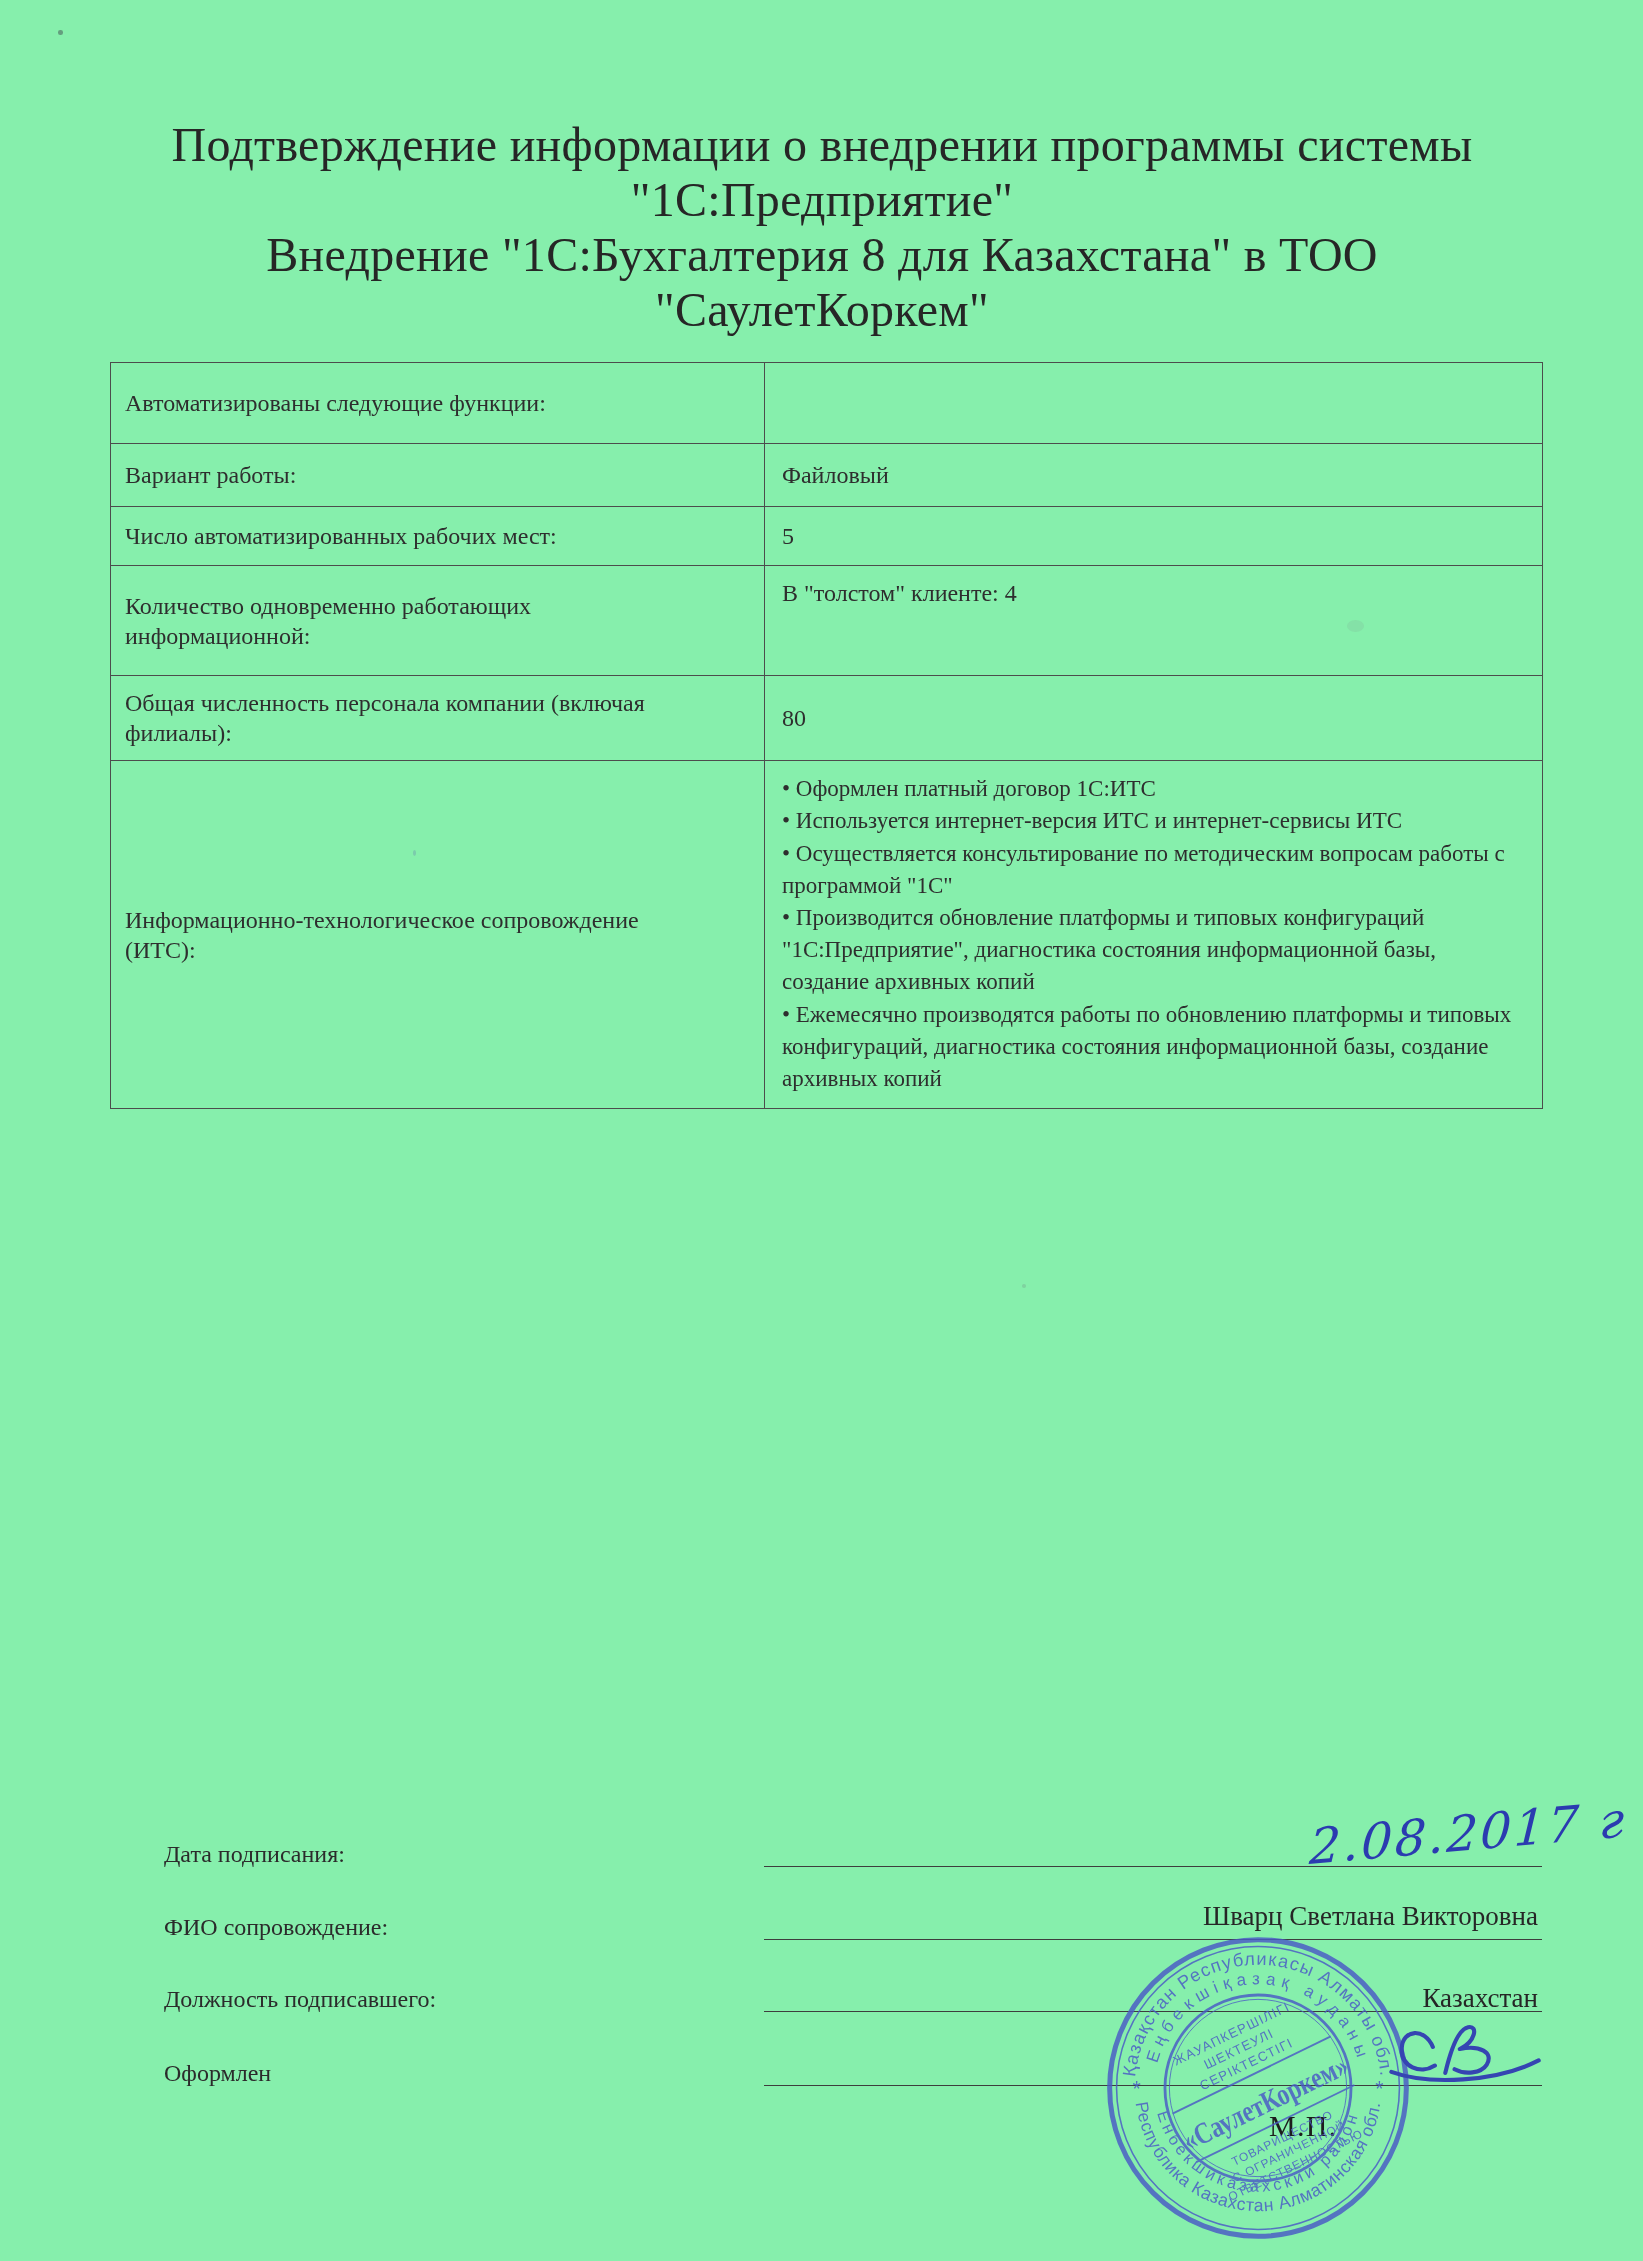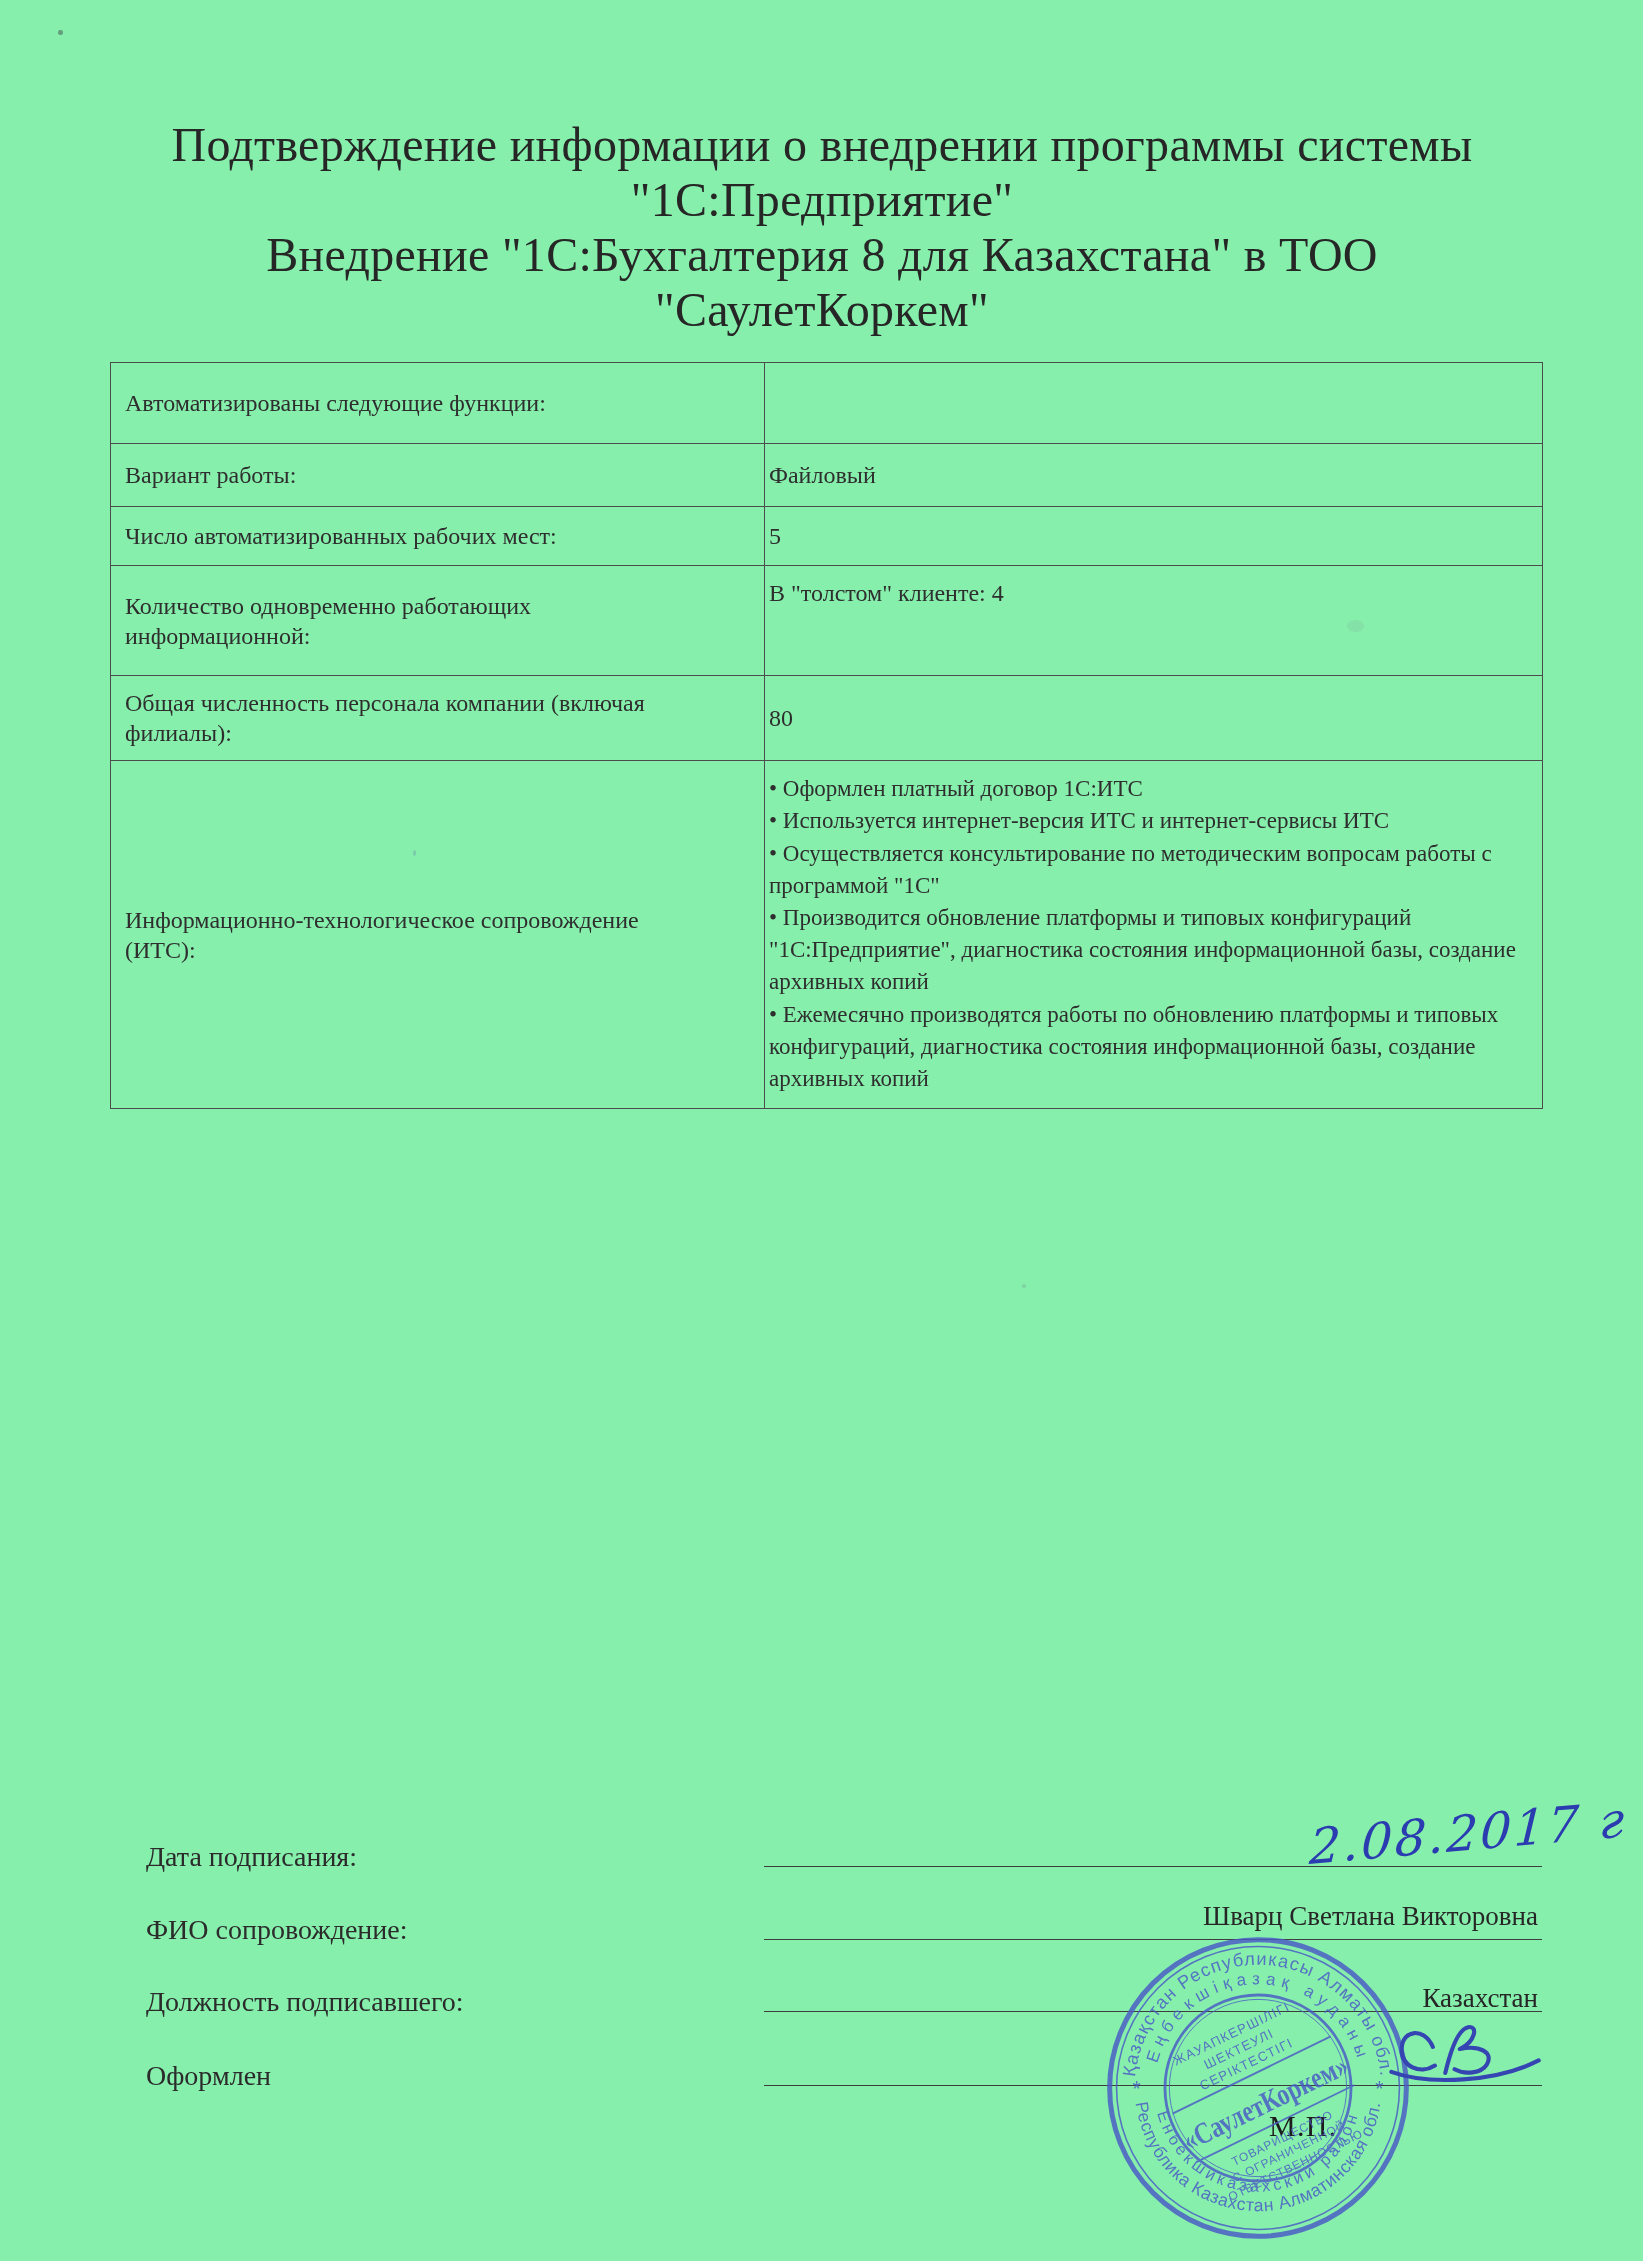--- a/index.html
+++ b/index.html
@@ -29,7 +29,7 @@
     overflow: hidden;
   }
   .info-table td.lbl { padding-right: 84px; }
-  .info-table td.val { padding-left: 4px; border-left-width: 1.3px; }
+  .info-table td.val { padding-left: 17px; border-left-width: 1.3px; }
   .info-table td.lbl { border-right-width: 1.3px; margin-top: 36px; }
   tr.r1 { height: 81px; } tr.r2 { height: 63px; } tr.r3 { height: 59px; }
   tr.r4 { height: 110px; } tr.r5 { height: 85px; } tr.r6 { height: 348px; }

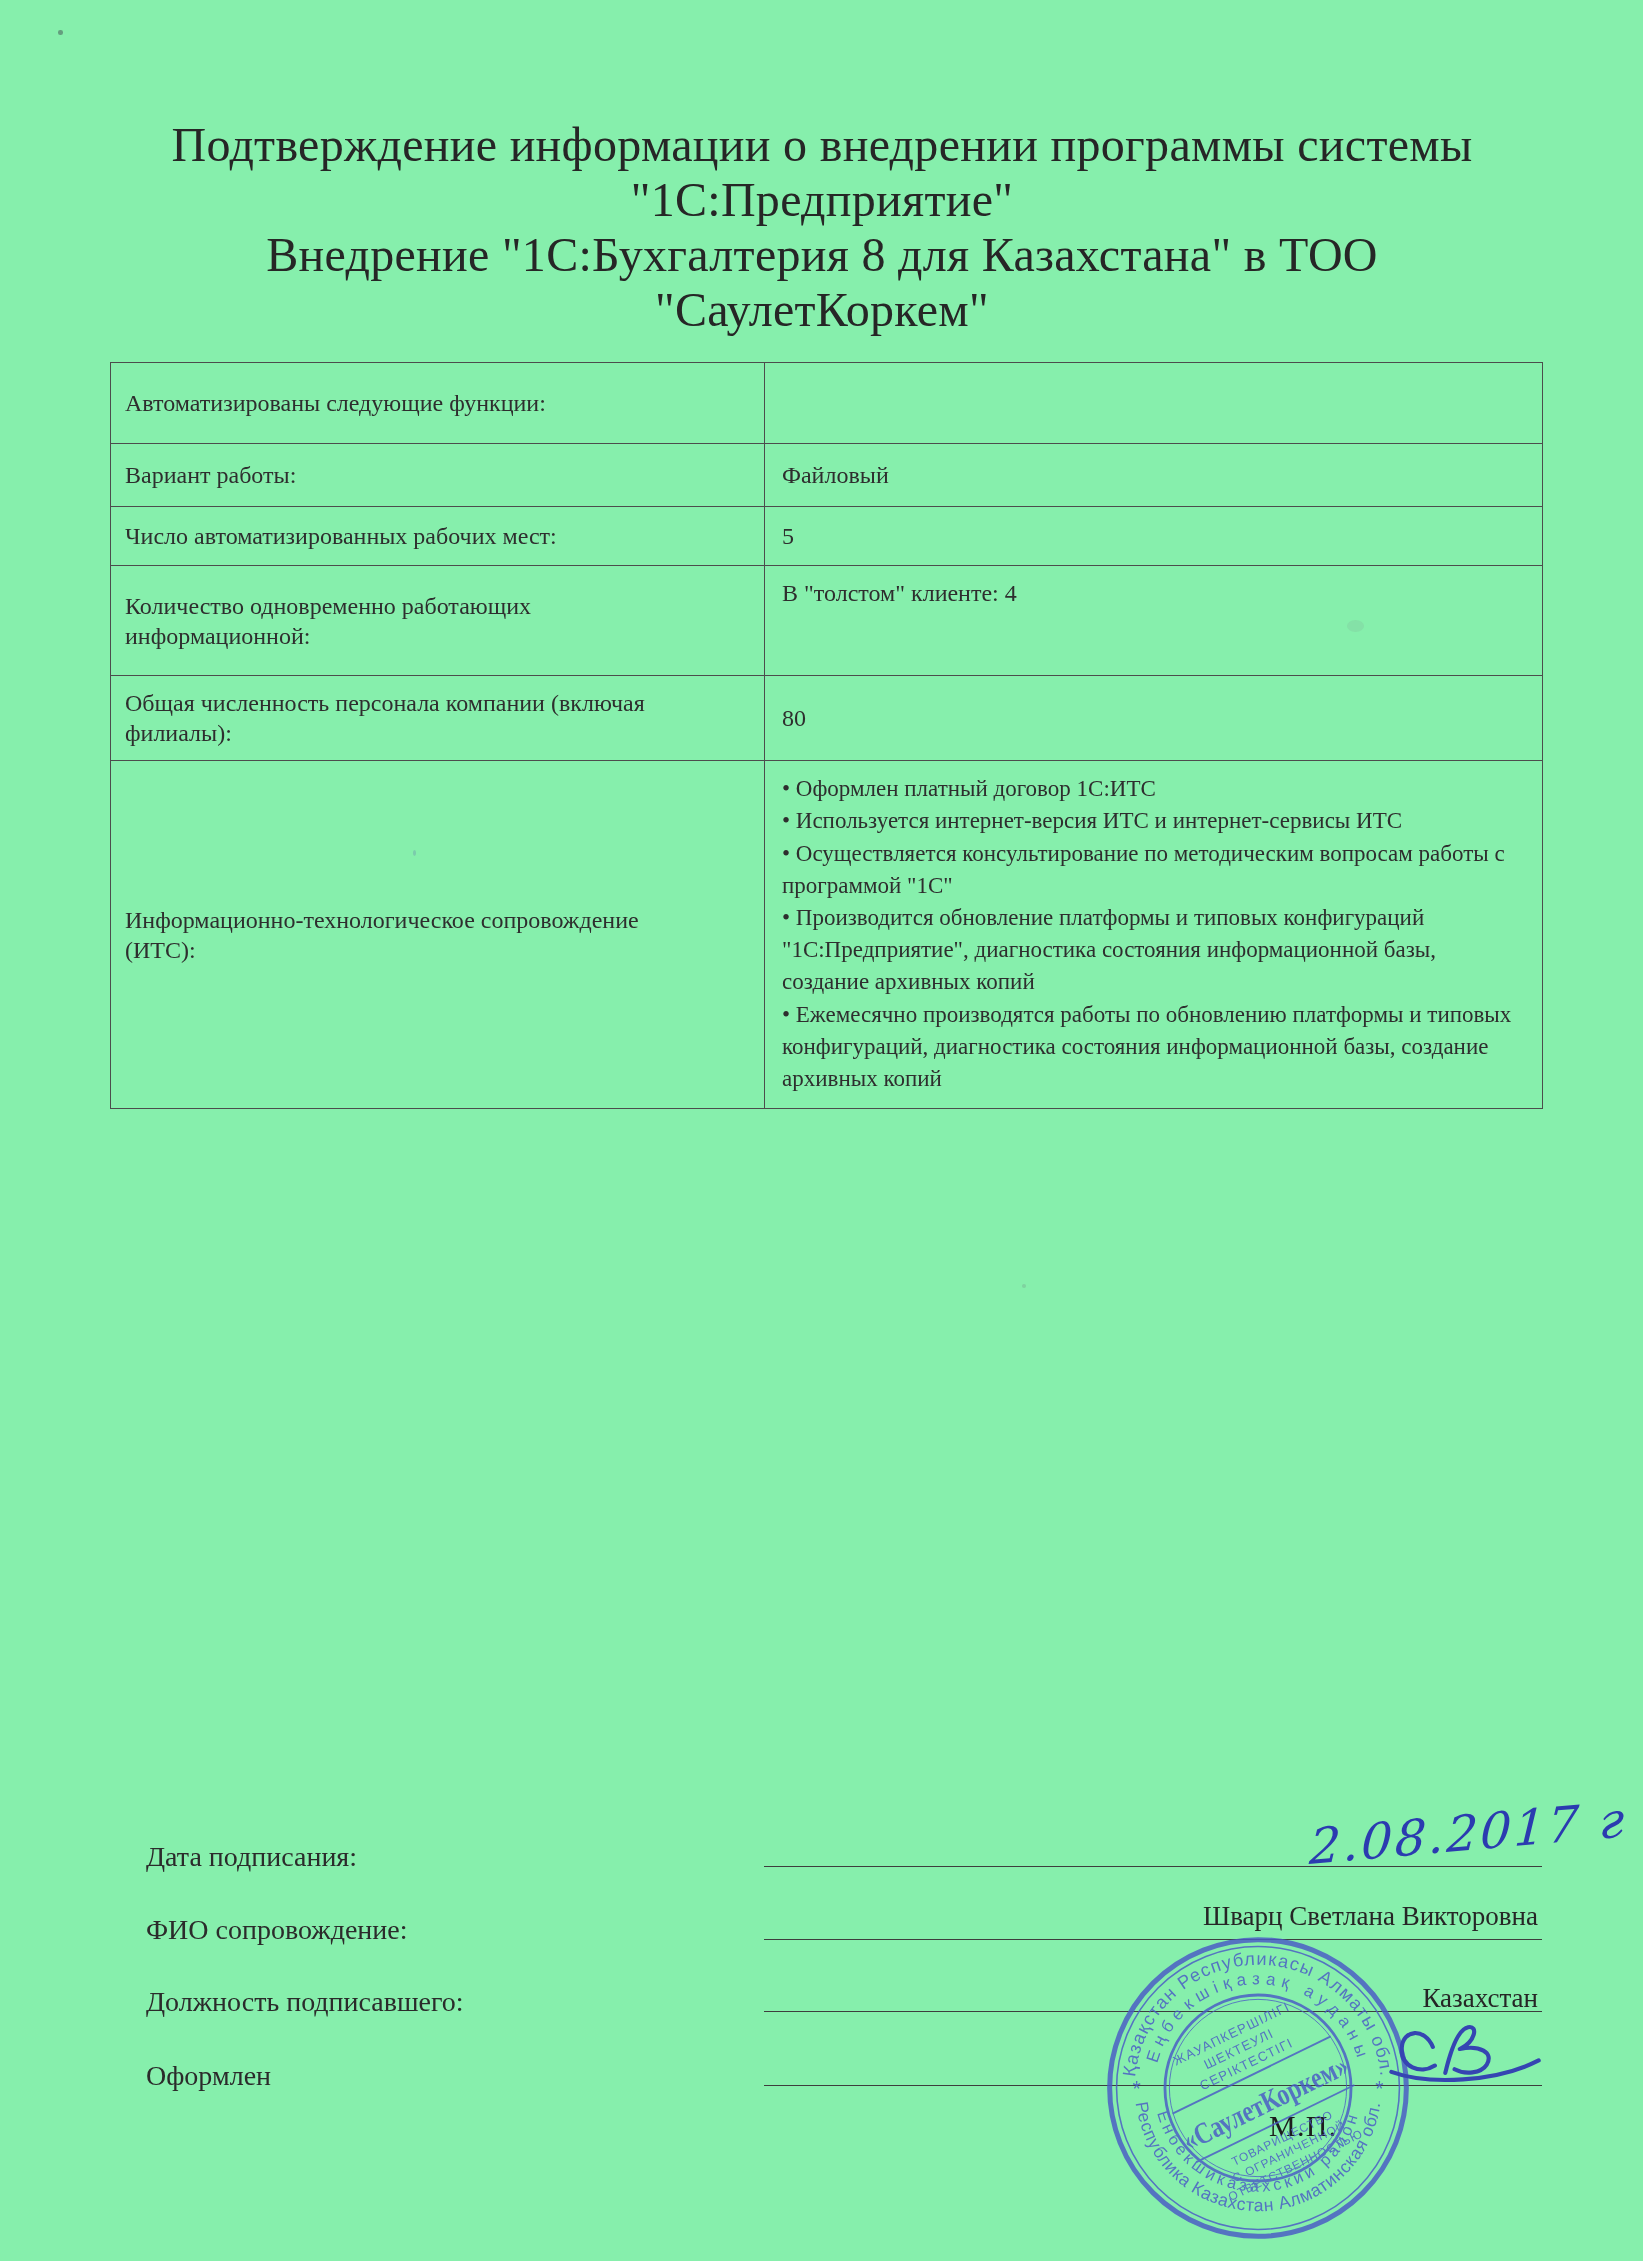--- a/index.html
+++ b/index.html
@@ -37,7 +37,7 @@
   .bullets { font-size: 23px; line-height: 32px; }
   .bullets > div { margin-bottom: 0.6px; }
   
-  .sig-label { position: absolute; left: 146px; font-size: 28px; color: #2b2b2b; white-space: nowrap; }
+  .sig-label { position: absolute; left: 164px; font-size: 24px; color: #2b2b2b; white-space: nowrap; }
   .sig-line  { position: absolute; left: 764px; width: 778px; height: 0; border-top: 1.9px solid #3d3d3d; }
   .sig-value { position: absolute; right: 106px; font-size: 27px; color: #262626; white-space: nowrap; margin-top: 8px; }
   .handwriting {

